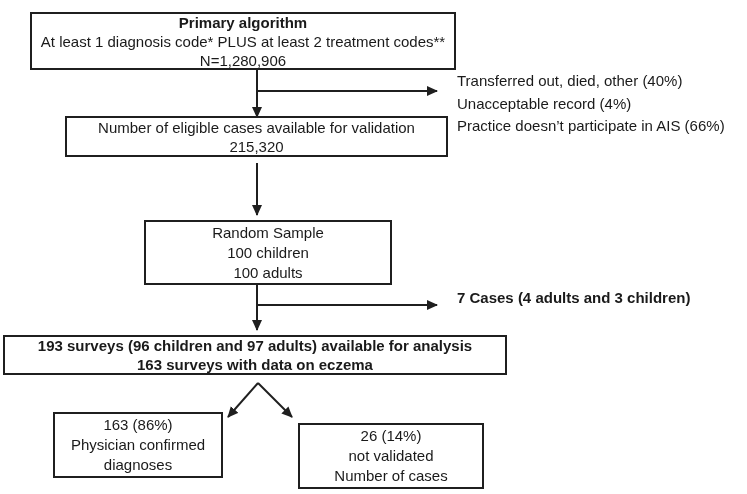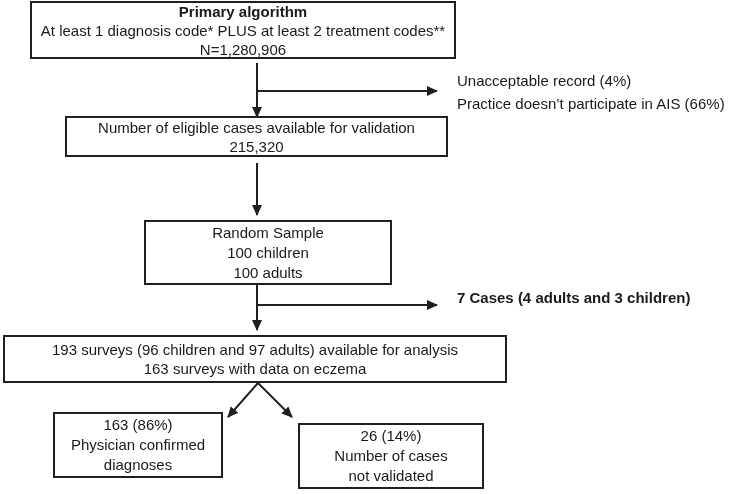--- a/index.html
+++ b/index.html
@@ -31,7 +31,7 @@
     line-height: 19px;
   }
   .box .bold { font-weight: bold; }
-  .box-primary      { left: 30px;  top: 1px;   width: 426px; height: 58px; }
+  .box-primary      { left: 30px;  top: 12px;   width: 426px; height: 58px; }
   .box-eligible     { left: 65px;  top: 116px; width: 383px; height: 41px; }
   .box-random       { left: 144px; top: 220px; width: 248px; height: 65px; line-height: 20px; }
   .box-surveys      { left: 3px;   top: 335px; width: 504px; height: 48px; }

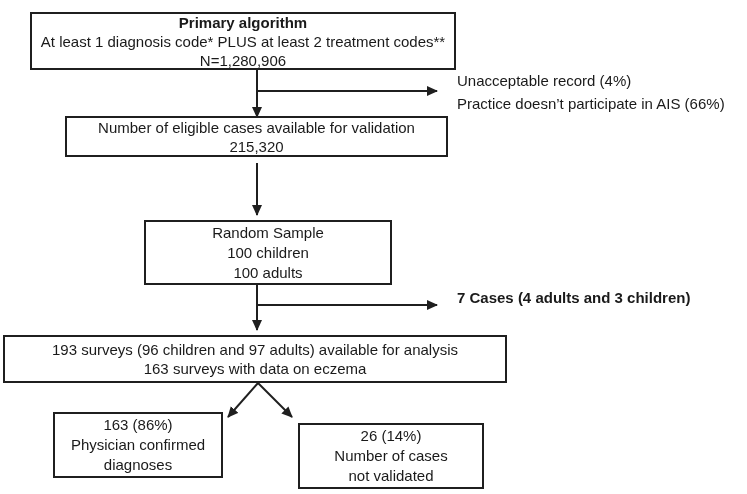--- a/index.html
+++ b/index.html
@@ -103,6 +103,7 @@
   </div>
 
   <div class="note note-1">
+    <div>Transferred out, died, other (40%)</div>
     <div>Unacceptable record (4%)</div>
     <div>Practice doesn’t participate in AIS (66%)</div>
   </div>

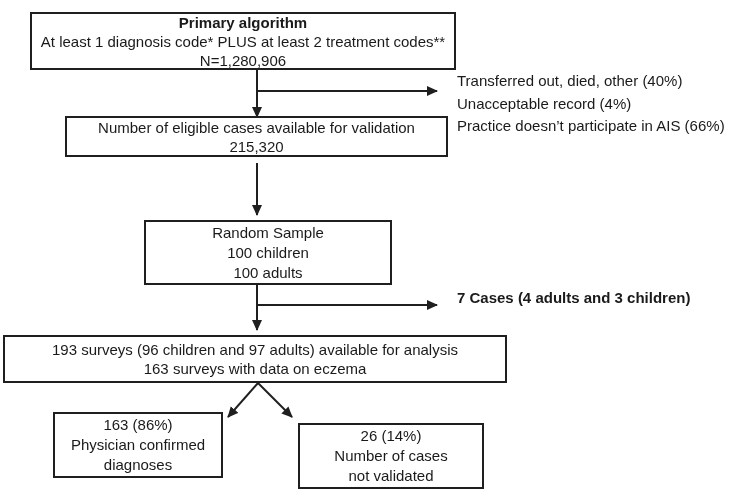--- a/index.html
+++ b/index.html
@@ -34,7 +34,7 @@
   .box-primary      { left: 30px;  top: 12px;   width: 426px; height: 58px; }
   .box-eligible     { left: 65px;  top: 116px; width: 383px; height: 41px; }
   .box-random       { left: 144px; top: 220px; width: 248px; height: 65px; line-height: 20px; }
-  .box-surveys      { left: 3px;   top: 335px; width: 504px; height: 48px; }
+  .box-surveys      { left: 3px;   top: 335px; width: 504px; height: 40px; font-weight: bold; }
   .box-confirmed    { left: 53px;  top: 412px; width: 170px; height: 66px; line-height: 20px; }
   .box-notvalidated { left: 298px; top: 423px; width: 186px; height: 66px; line-height: 20px; }
   .note {

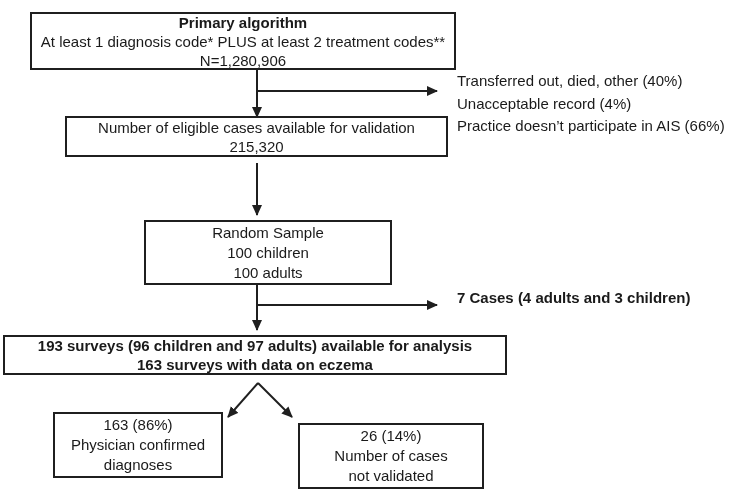--- a/index.html
+++ b/index.html
@@ -98,8 +98,8 @@
 
   <div class="box box-notvalidated">
     <div>26 (14%)</div>
+    <div>not validated</div>
     <div>Number of cases</div>
-    <div>not validated</div>
   </div>
 
   <div class="note note-1">

